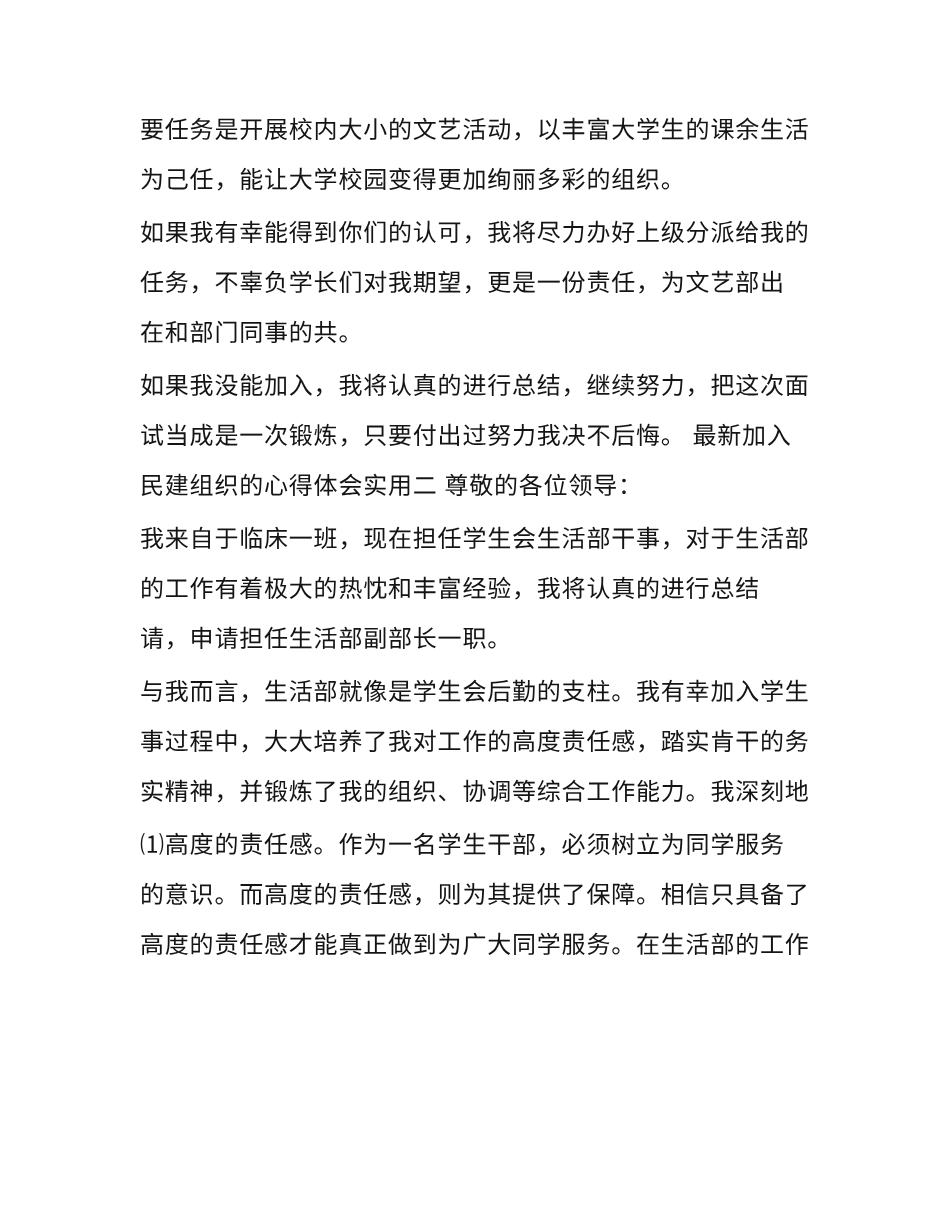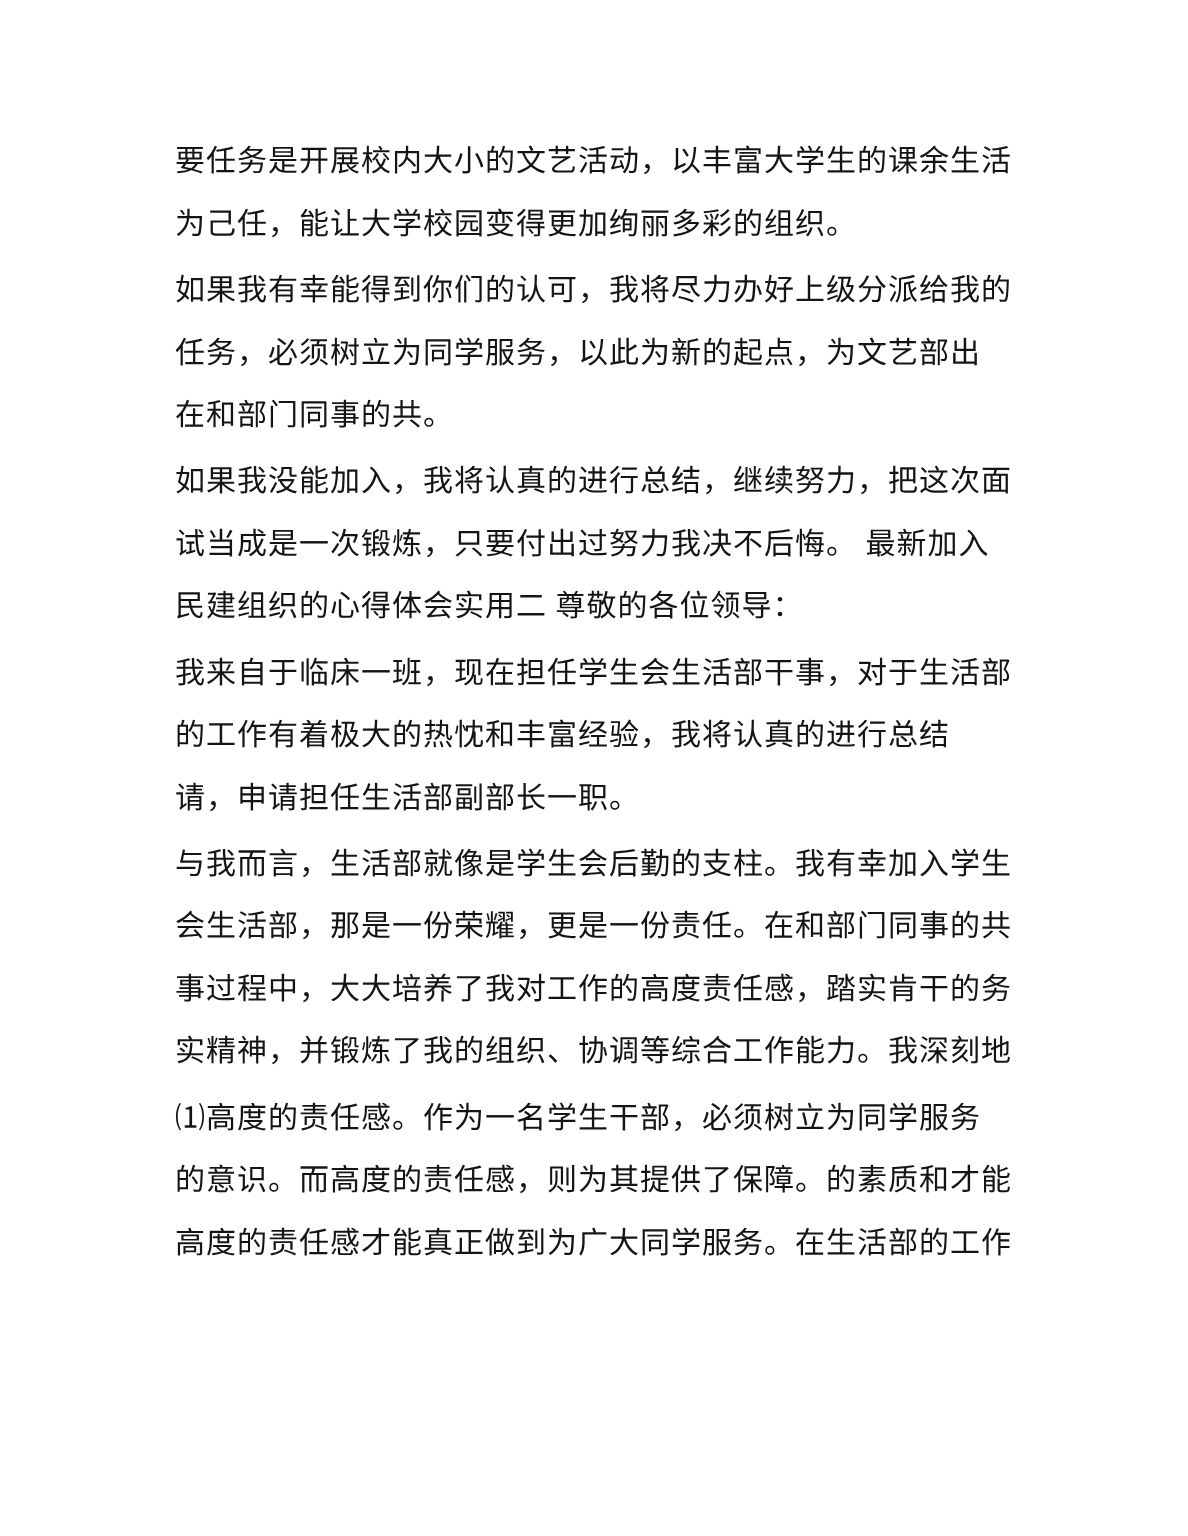--- a/index.html
+++ b/index.html
@@ -42,7 +42,7 @@
       </p>
       <p class="para">
         <span class="line">如果我有幸能得到你们的认可，我将尽力办好上级分派给我的</span>
-        <span class="line">任务，必须树立为同学服务，以此为新的起点，为文艺部出</span>
+        <span class="line">任务，不辜负学长们对我期望，更是一份责任，为文艺部出</span>
         <span class="line">在和部门同事的共。</span>
       </p>
       <p class="para">

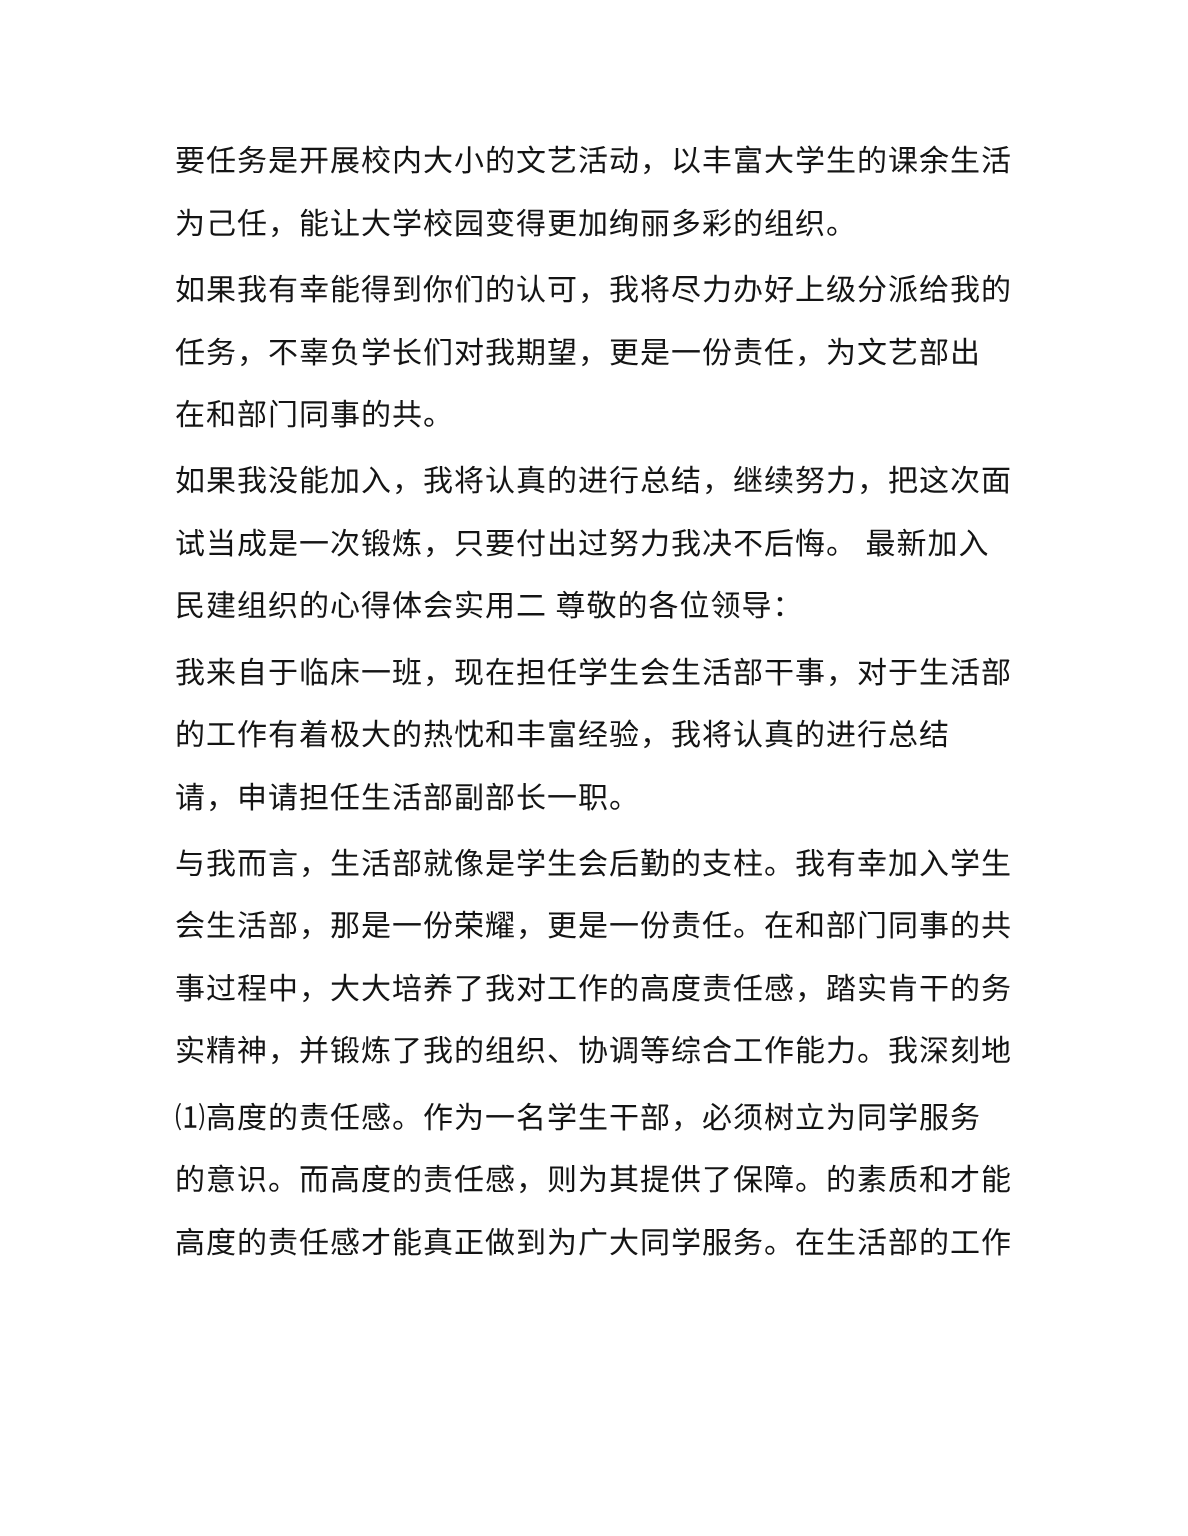--- a/index.html
+++ b/index.html
@@ -57,7 +57,6 @@
       </p>
       <p class="para">
         <span class="line">与我而言，生活部就像是学生会后勤的支柱。我有幸加入学生</span>
-        <span class="line">会生活部，那是一份荣耀，更是一份责任。在和部门同事的共</span>
         <span class="line">事过程中，大大培养了我对工作的高度责任感，踏实肯干的务</span>
         <span class="line">实精神，并锻炼了我的组织、协调等综合工作能力。我深刻地</span>
       </p>

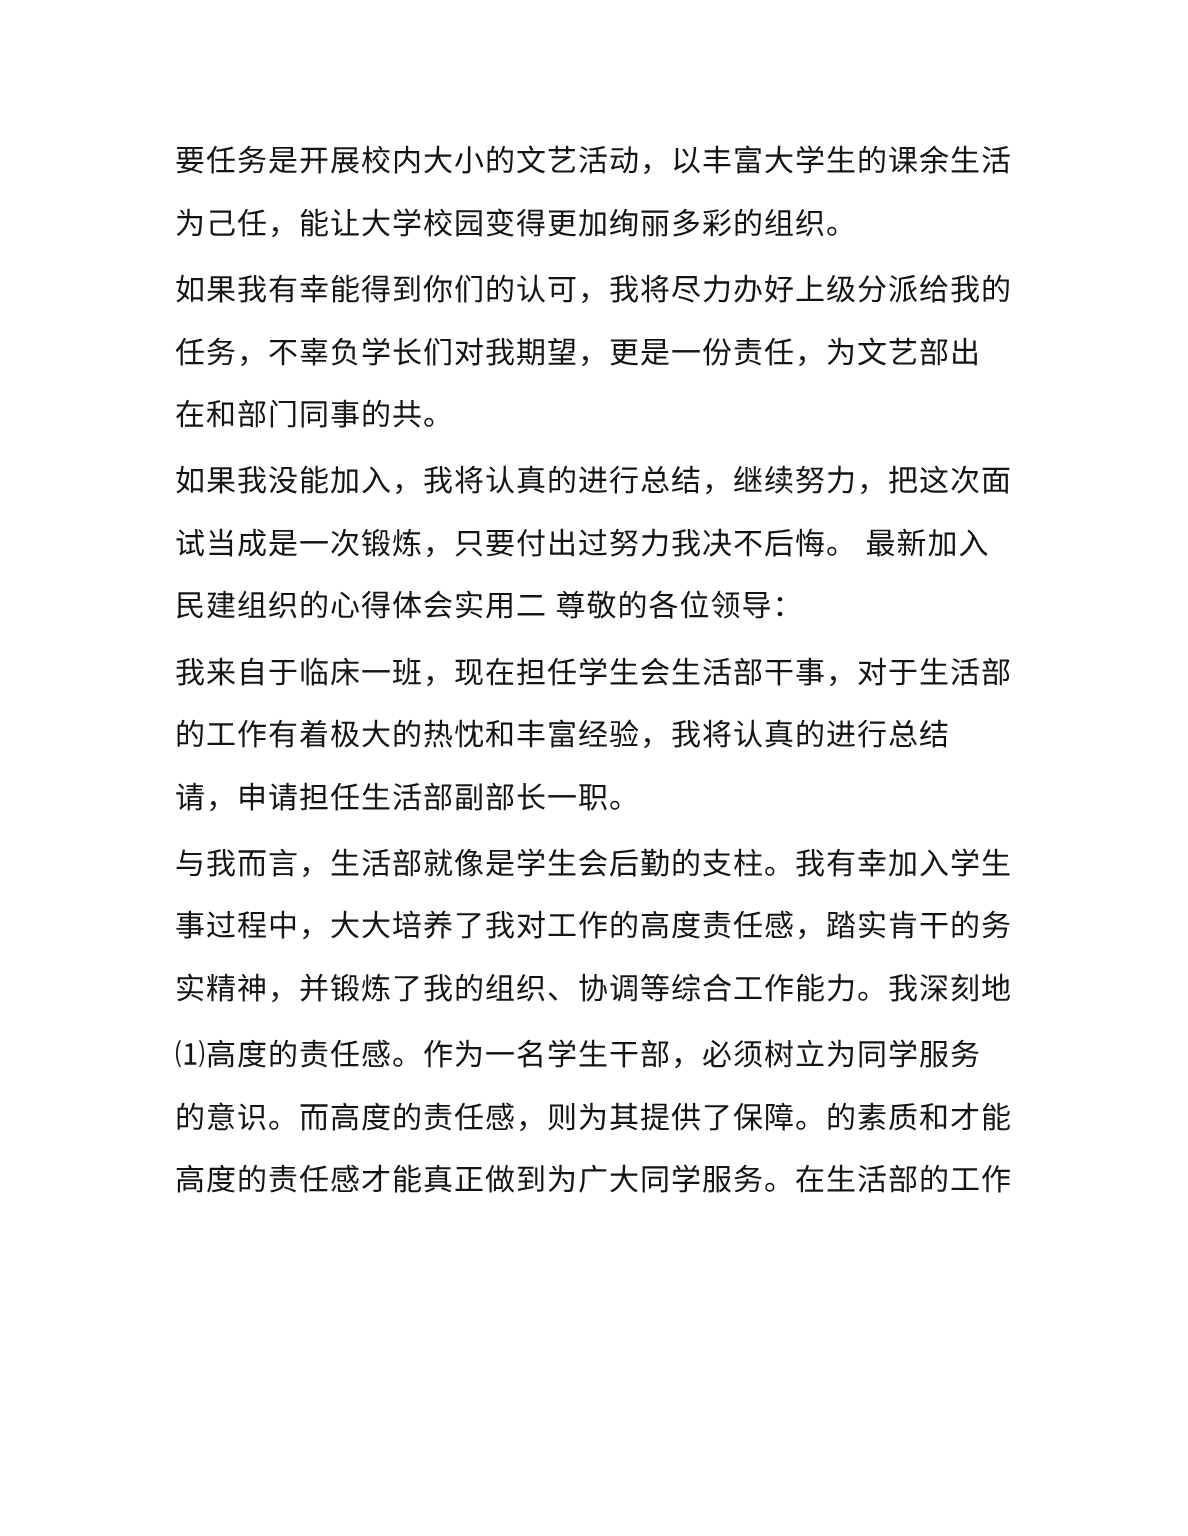--- a/index.html
+++ b/index.html
@@ -62,7 +62,7 @@
       </p>
       <p class="para">
         <span class="line">⑴高度的责任感。作为一名学生干部，必须树立为同学服务</span>
-        <span class="line">的意识。而高度的责任感，则为其提供了保障。的素质和才能</span>
+        <span class="line">的意识。而高度的责任感，则为其提供了保障。相信只具备了</span>
         <span class="line">高度的责任感才能真正做到为广大同学服务。在生活部的工作</span>
       </p>
     </div>

